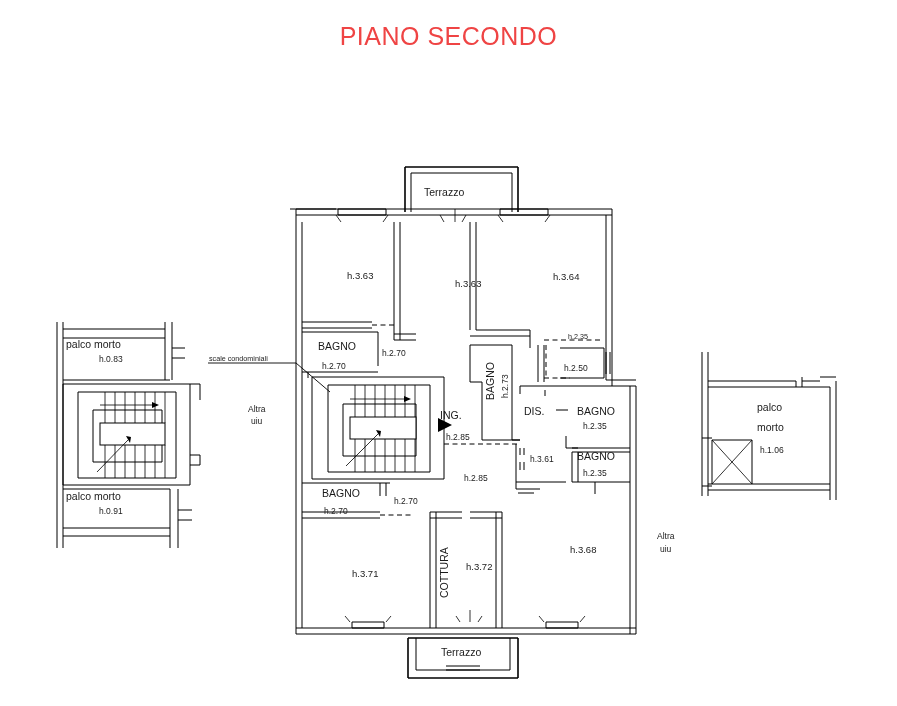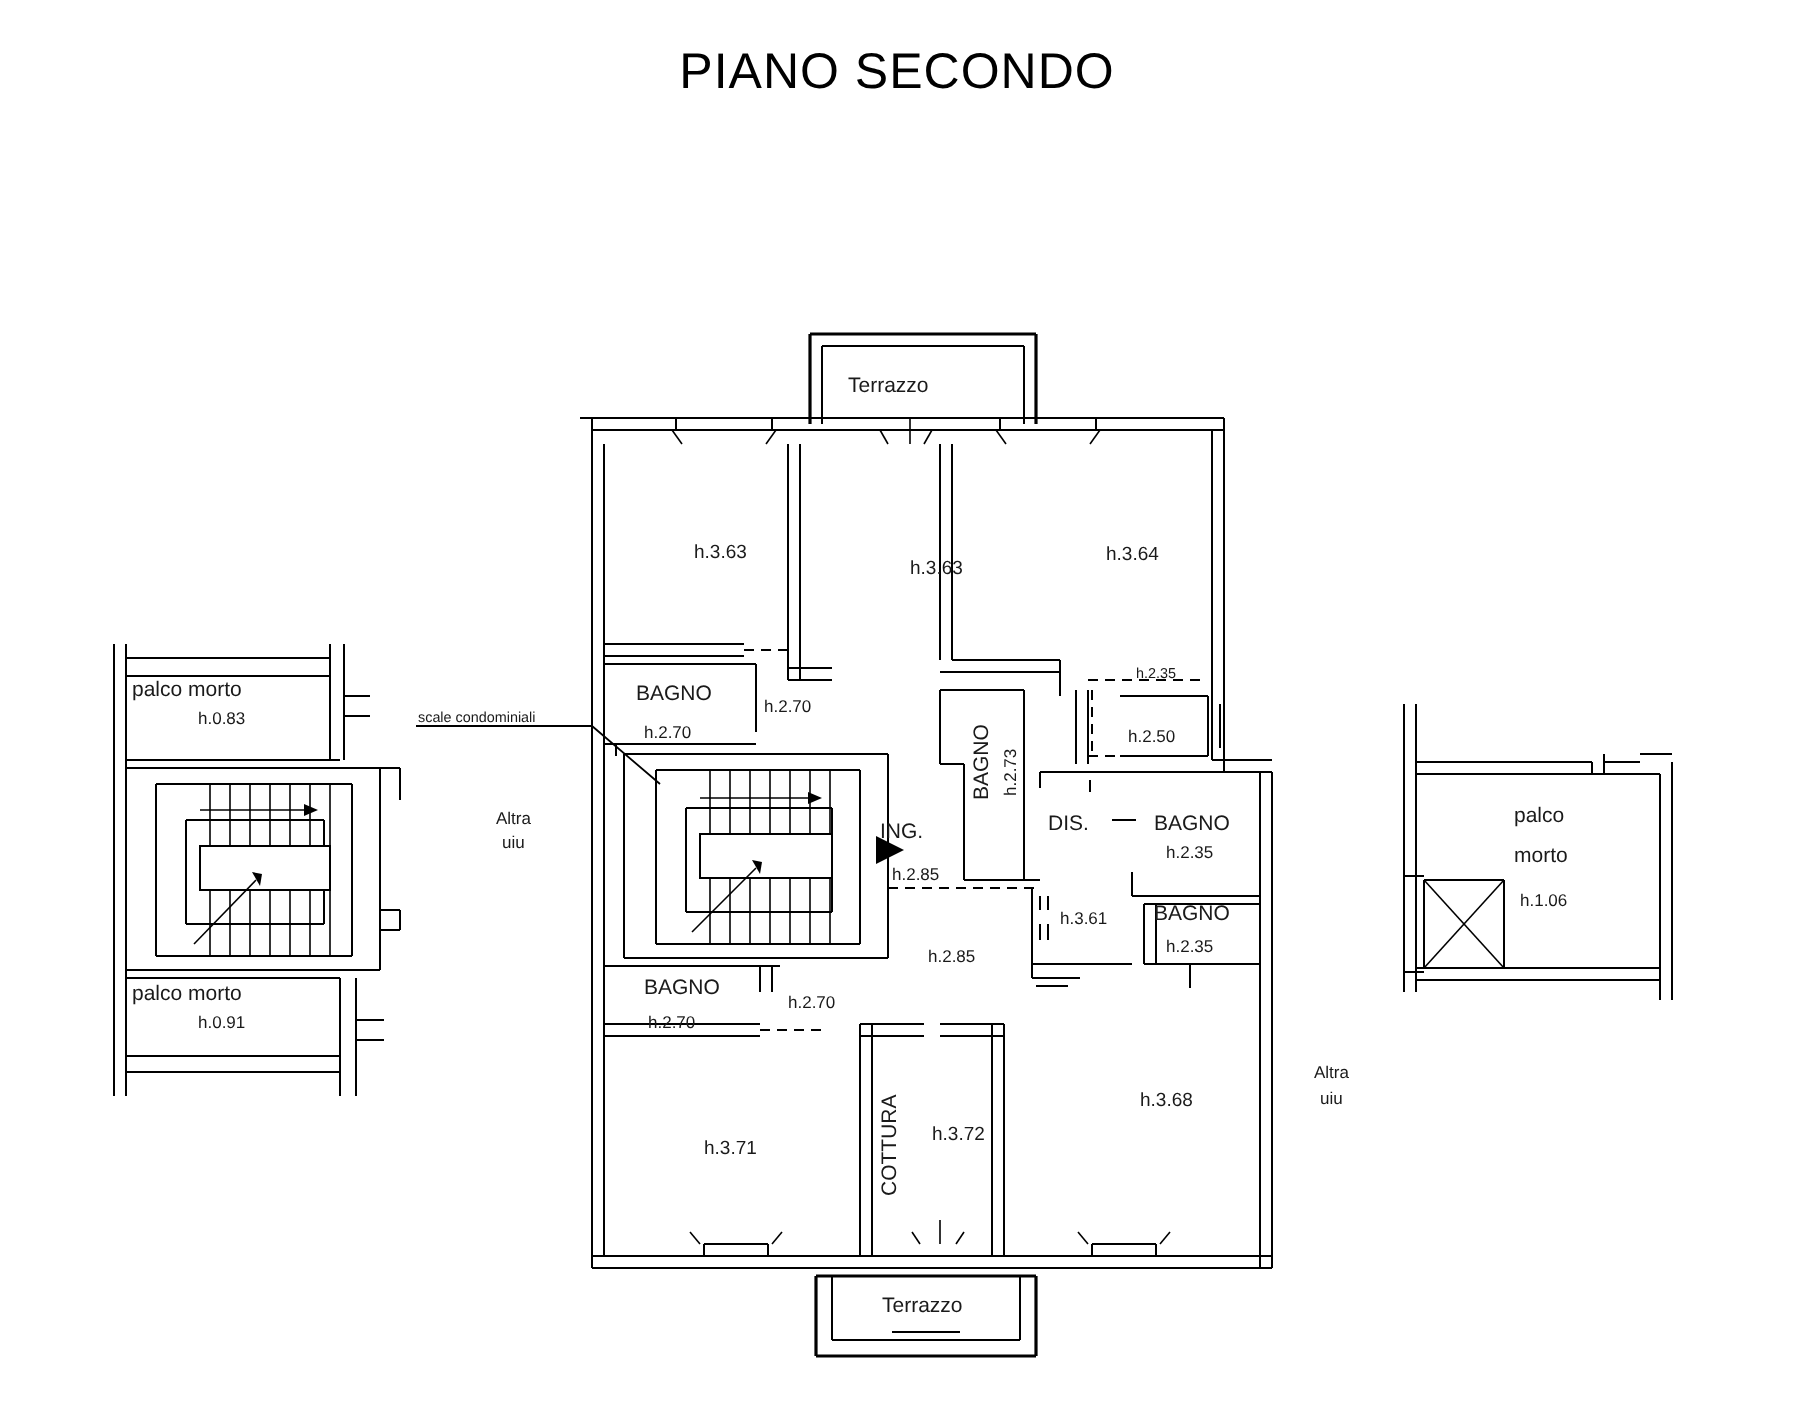--- a/index.html
+++ b/index.html
@@ -31,7 +31,7 @@
     font-size: 25px;
     letter-spacing: 0.5px;
     font-family: "Liberation Sans", sans-serif;
-    color: #000000;
+    color: #ef4444;
     user-select: none;
   }
   svg#floorplan {

